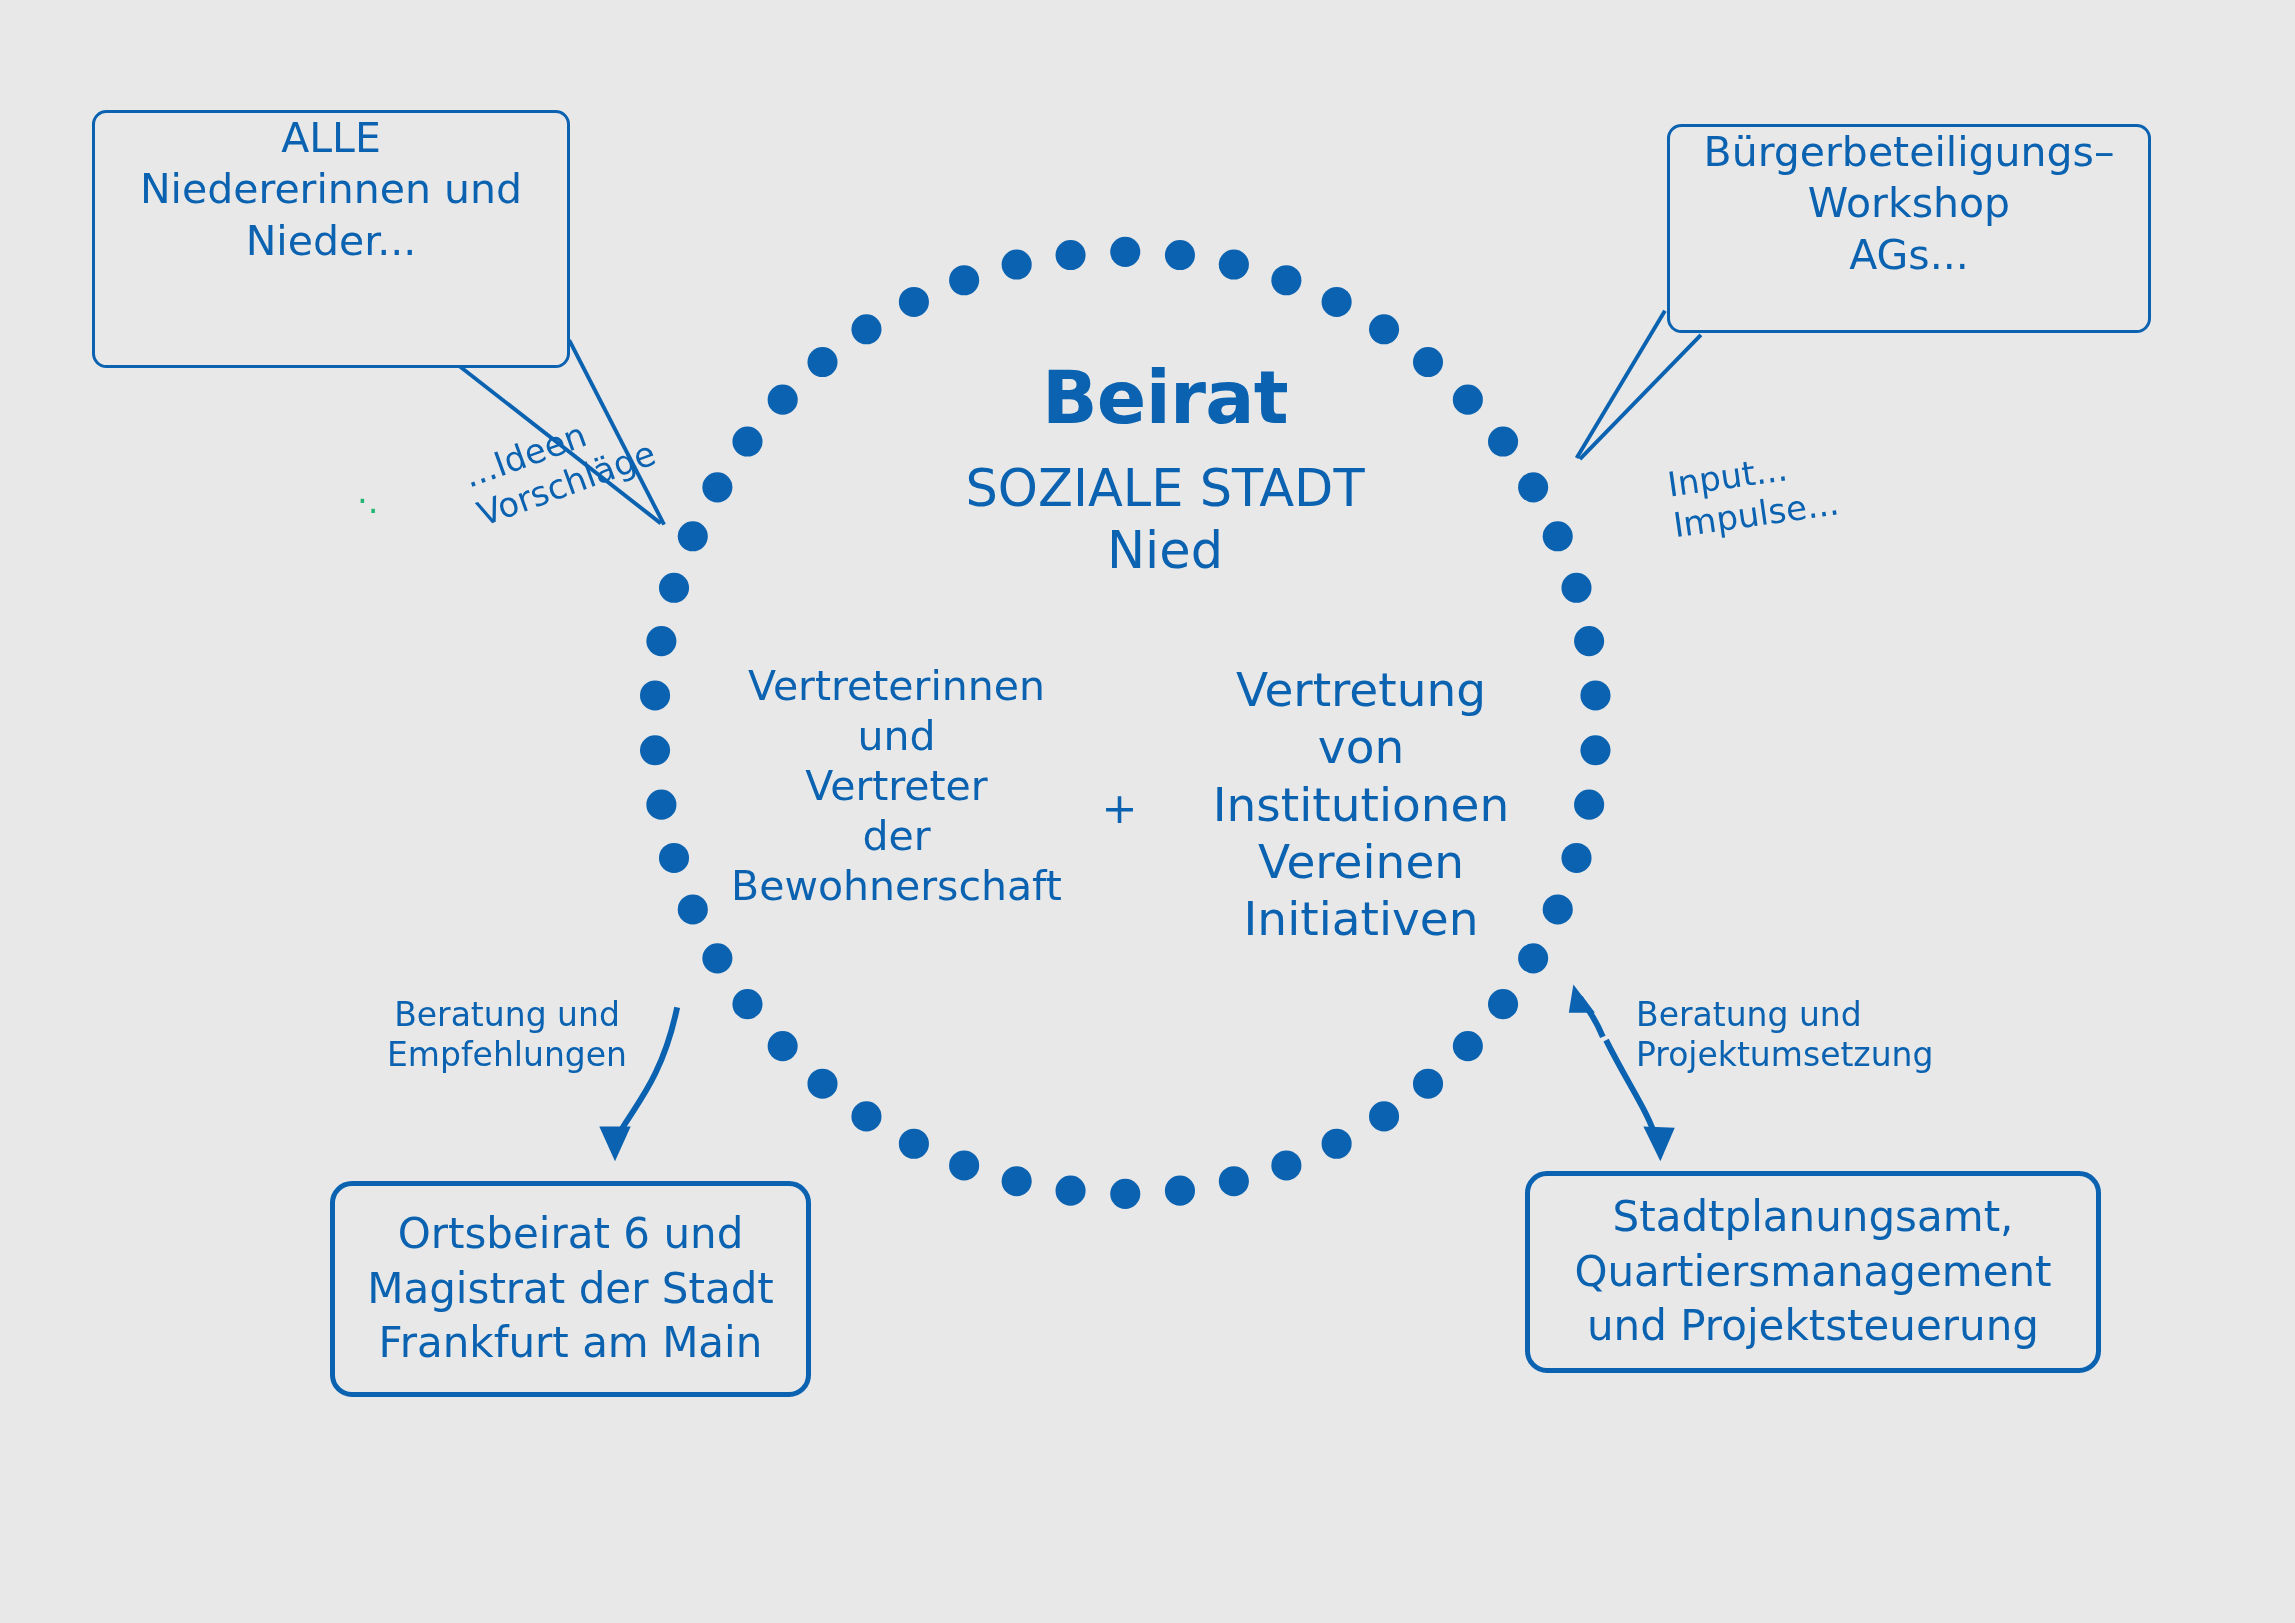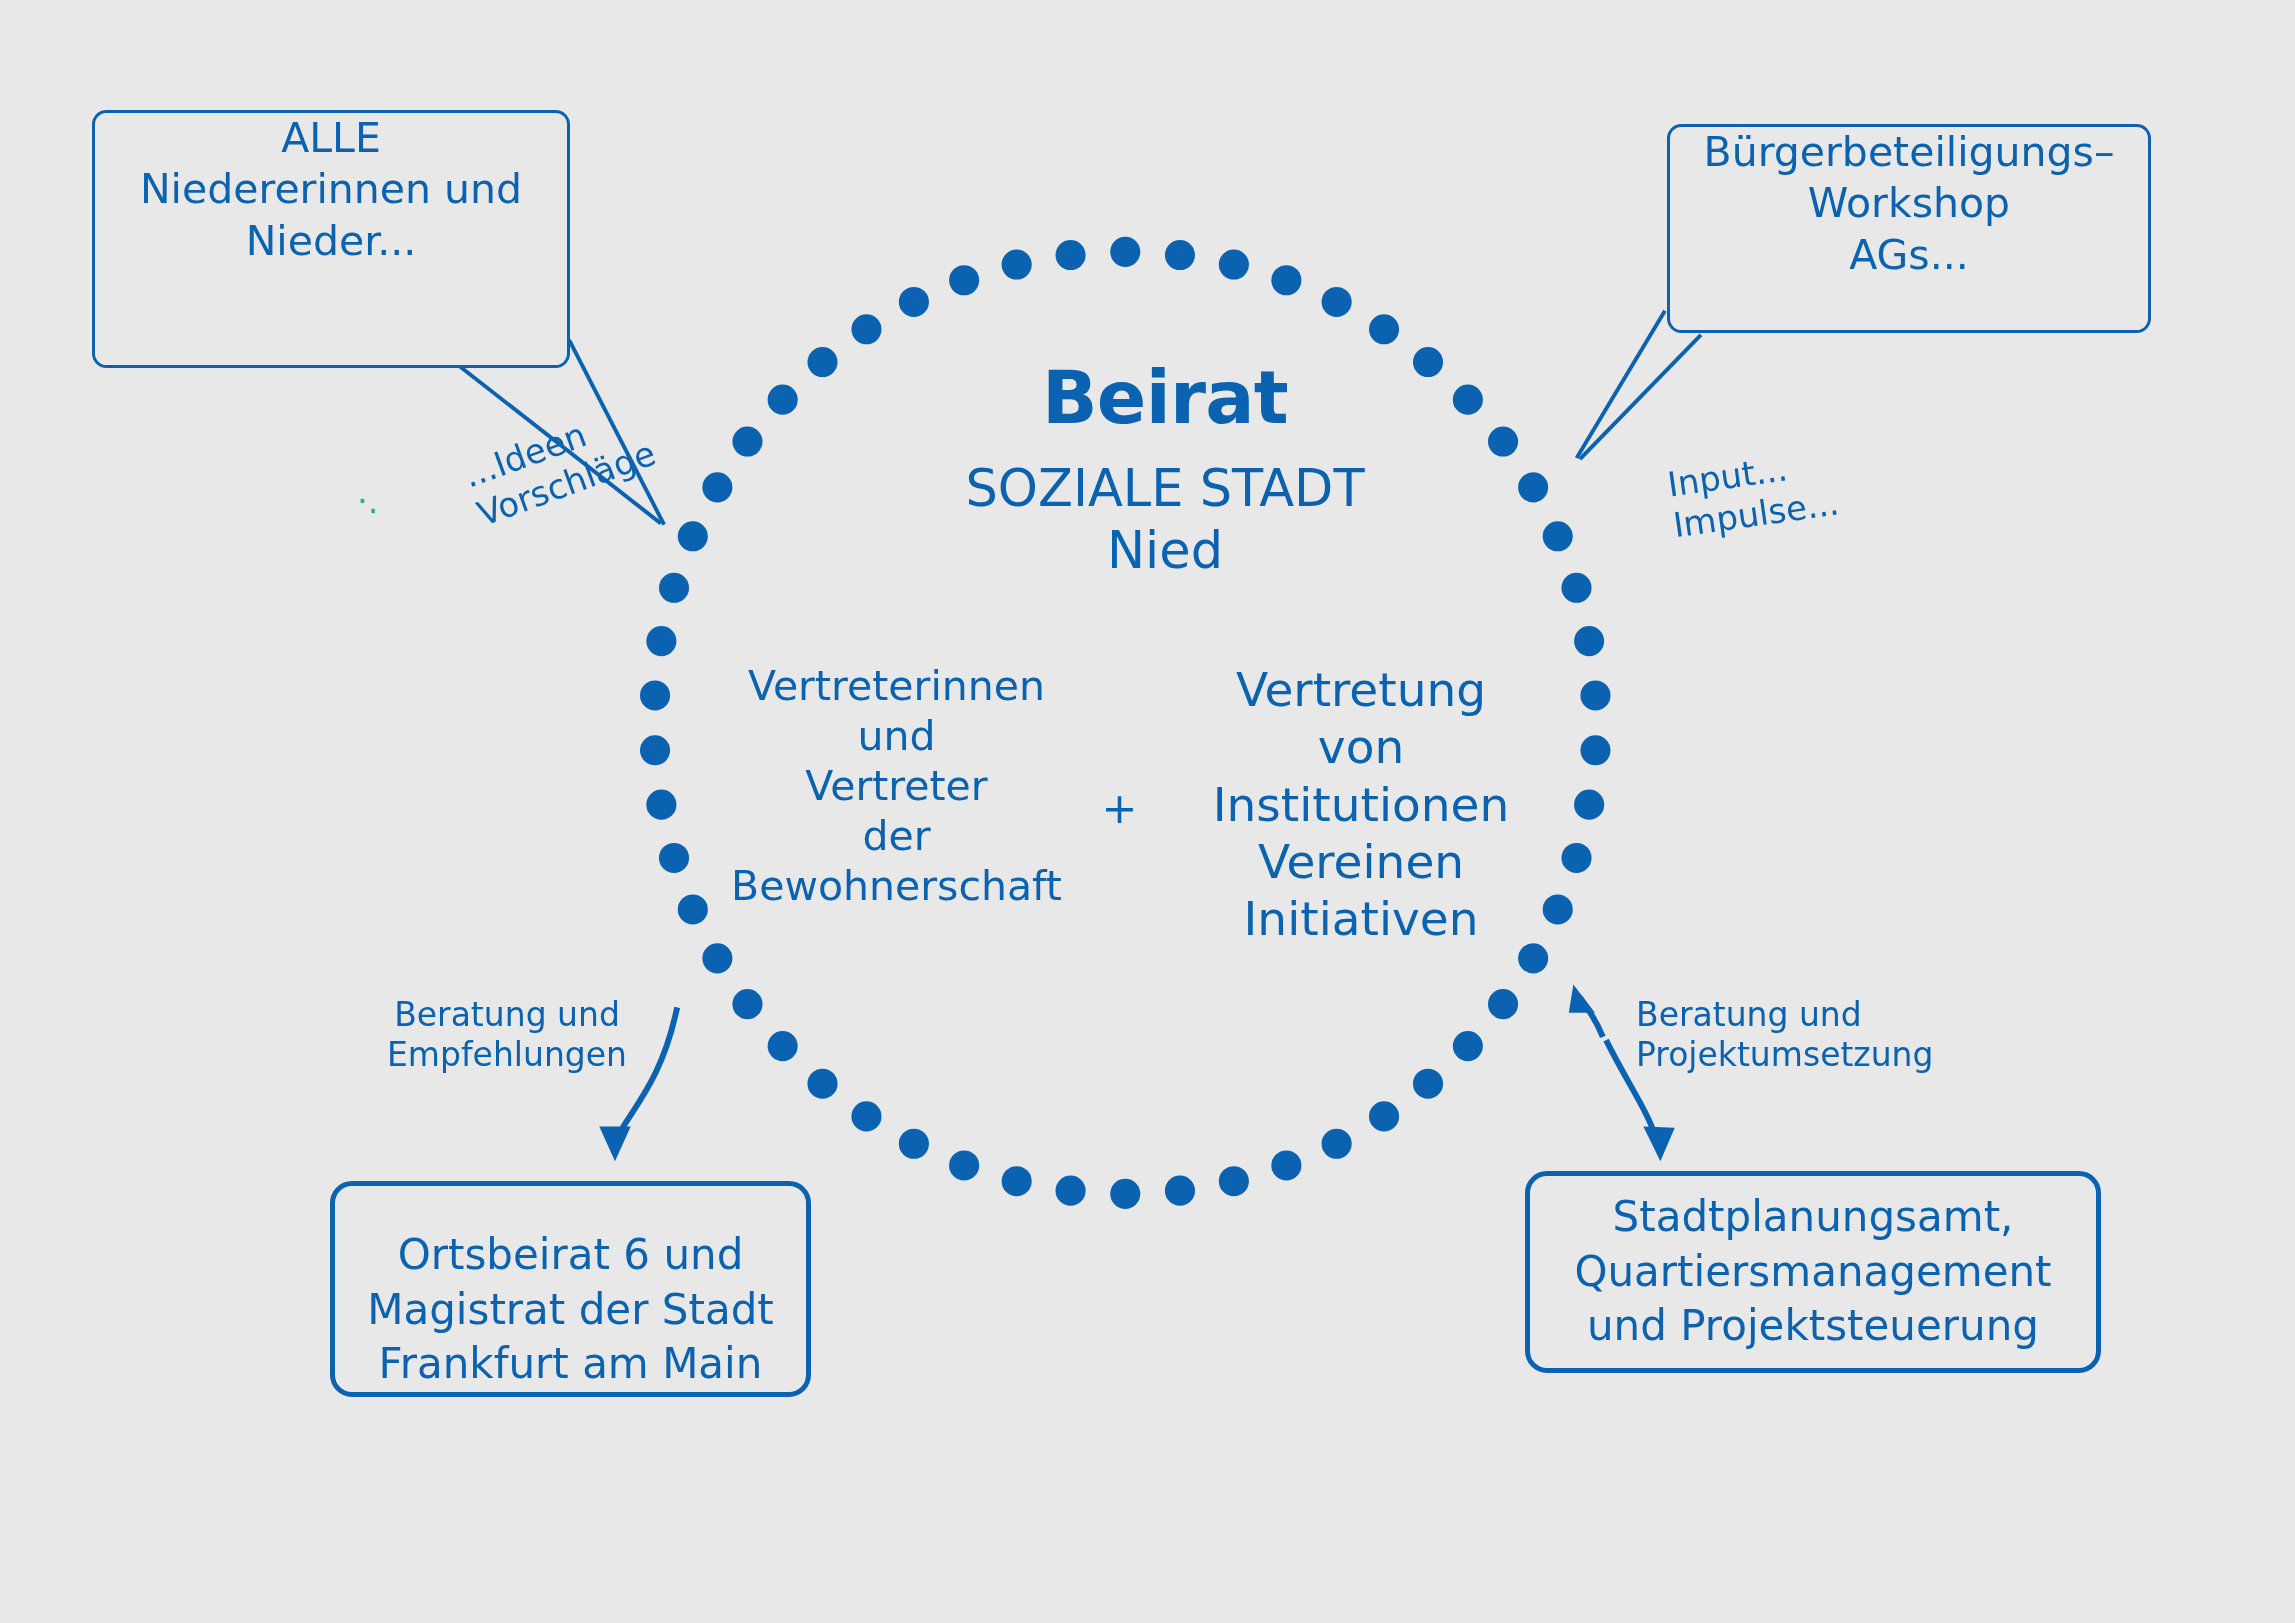--- a/index.html
+++ b/index.html
@@ -74,7 +74,6 @@
     top: 1181px;
     width: 481px;
     height: 216px;
-    align-items: flex-end;
   }
   #box-stadtplanung {
     left: 1525px;

